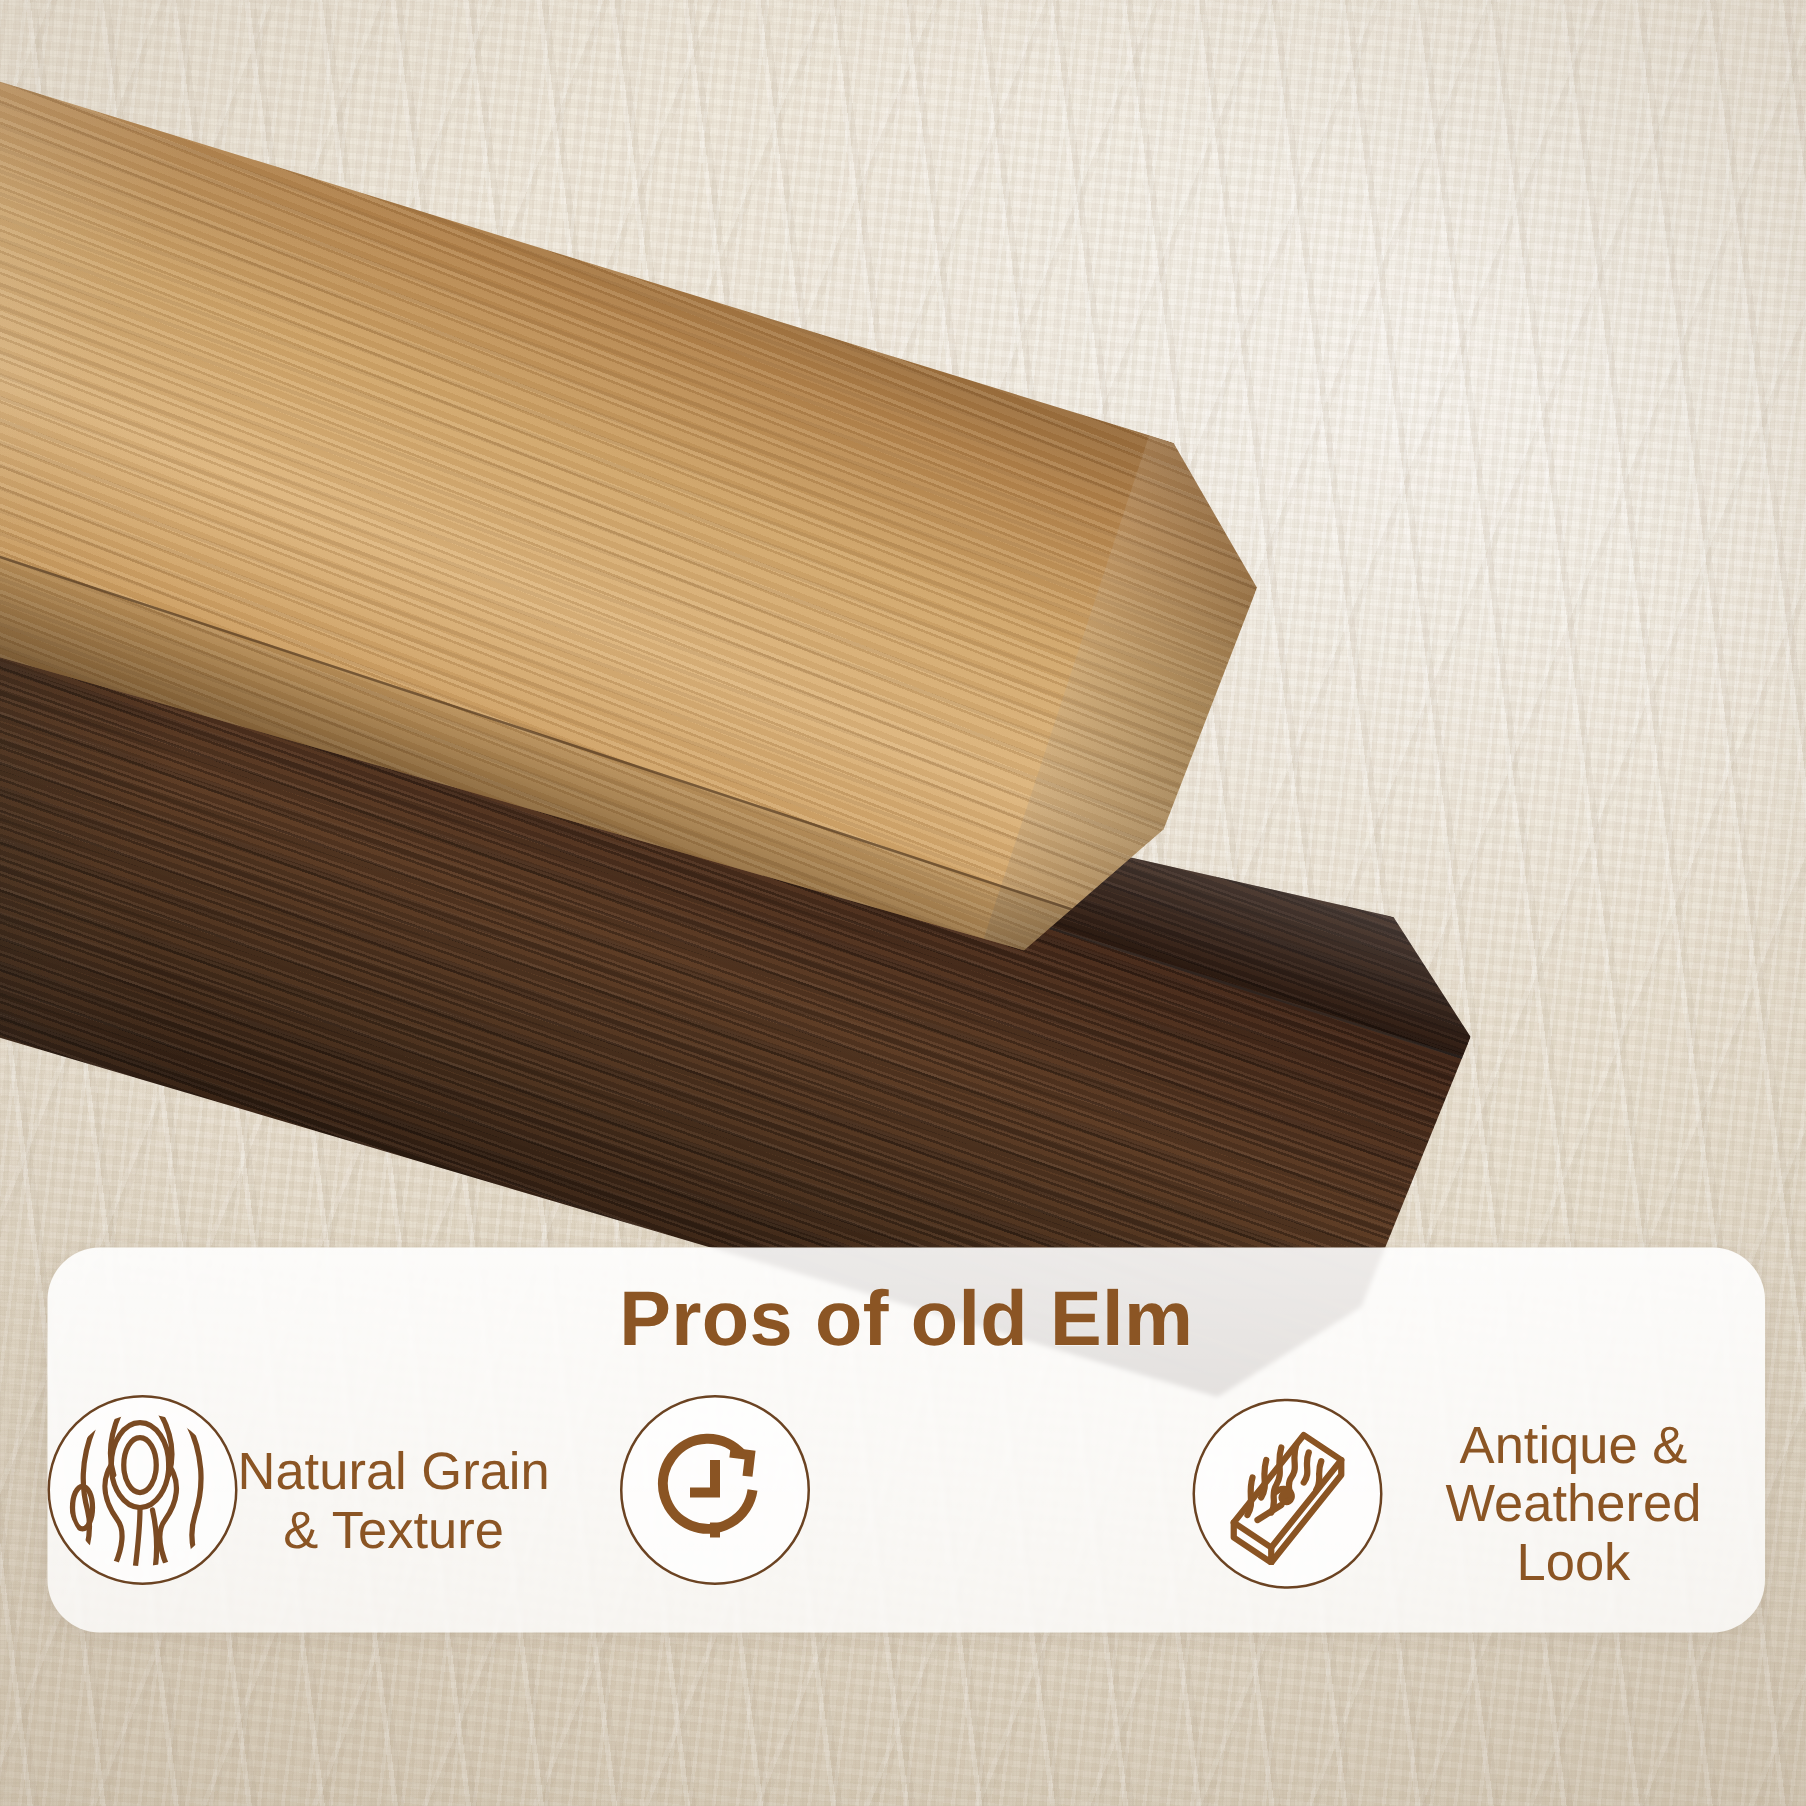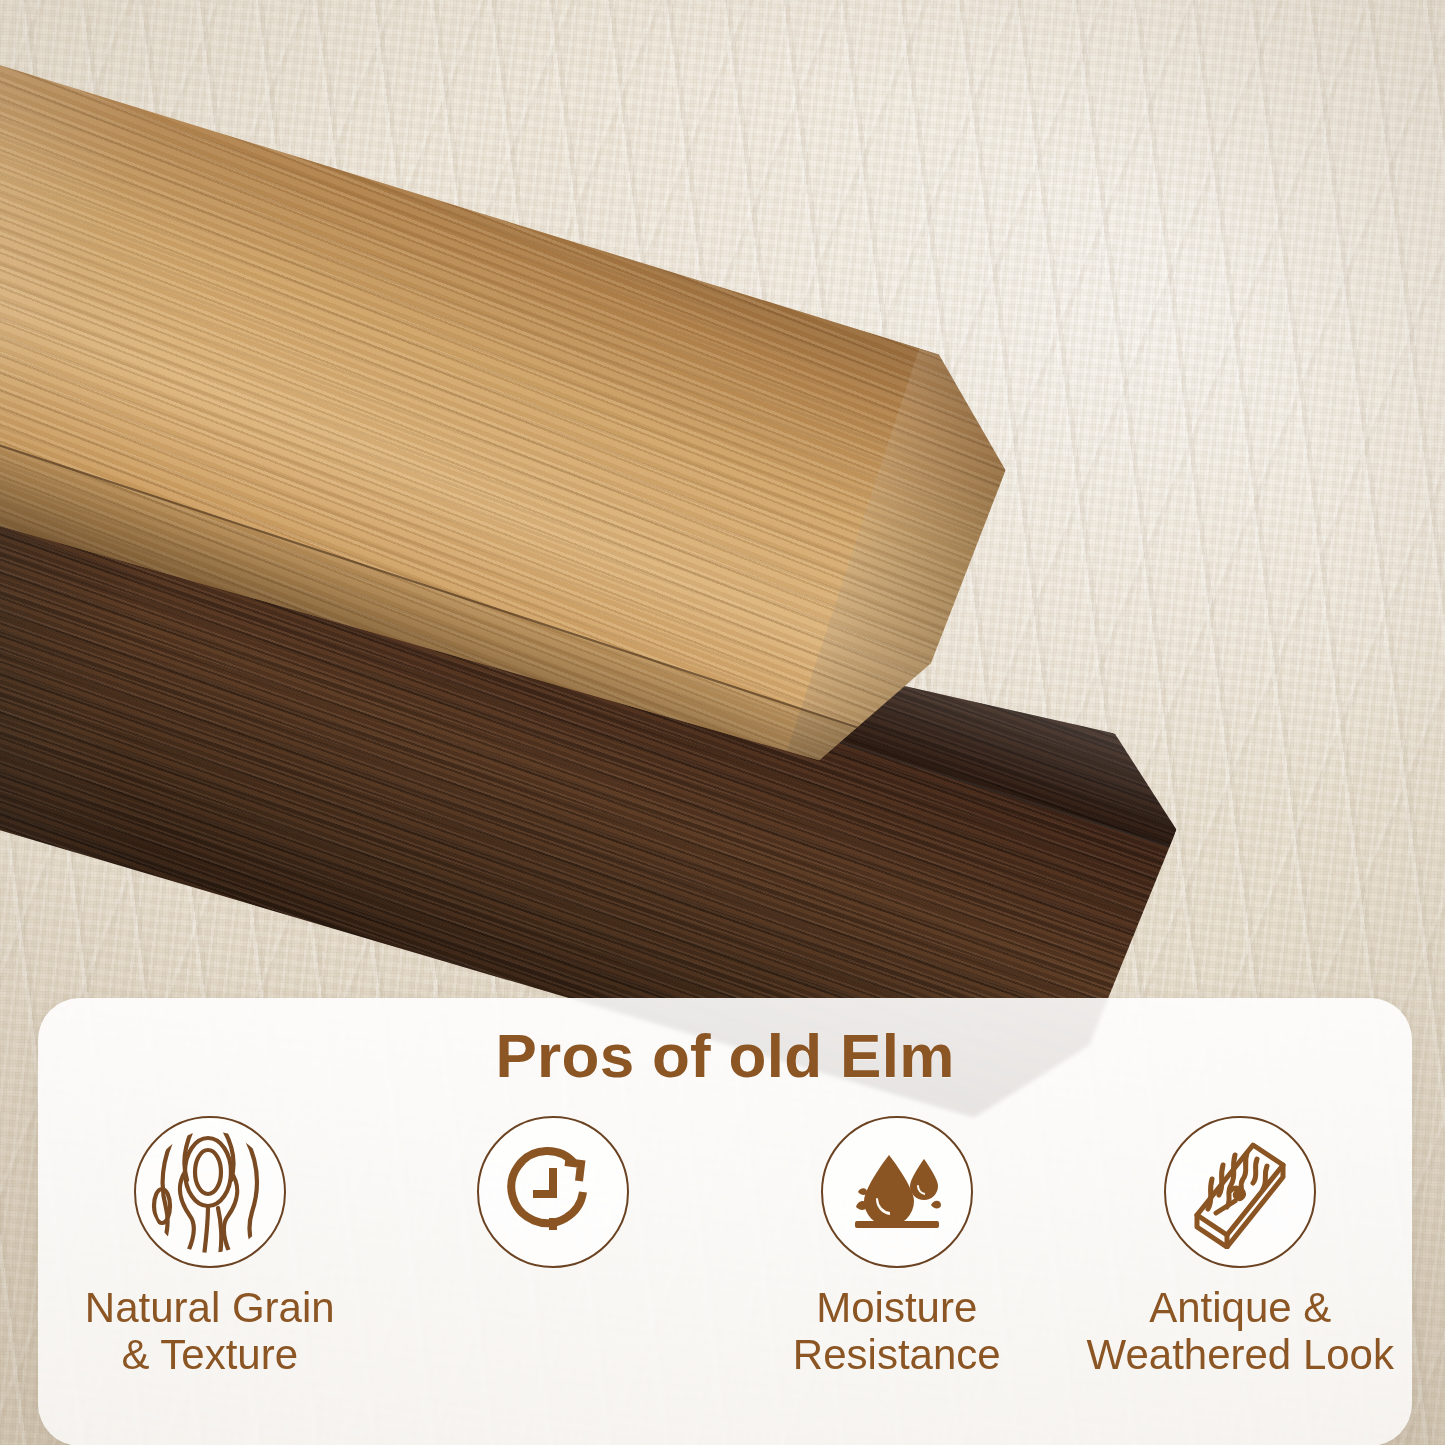--- a/index.html
+++ b/index.html
@@ -84,7 +84,7 @@
 
   
   #info-panel{
-    position:absolute;left:38px;top:998px;width:1374px;height:448px;
+    position:absolute;left:38px;top:998px;width:1374px;height:308px;
     border-radius:42px;
     background:linear-gradient(180deg, rgba(255,255,255,.90), rgba(255,255,255,.80));
     box-shadow:0 4px 18px rgba(120,100,75,.13);

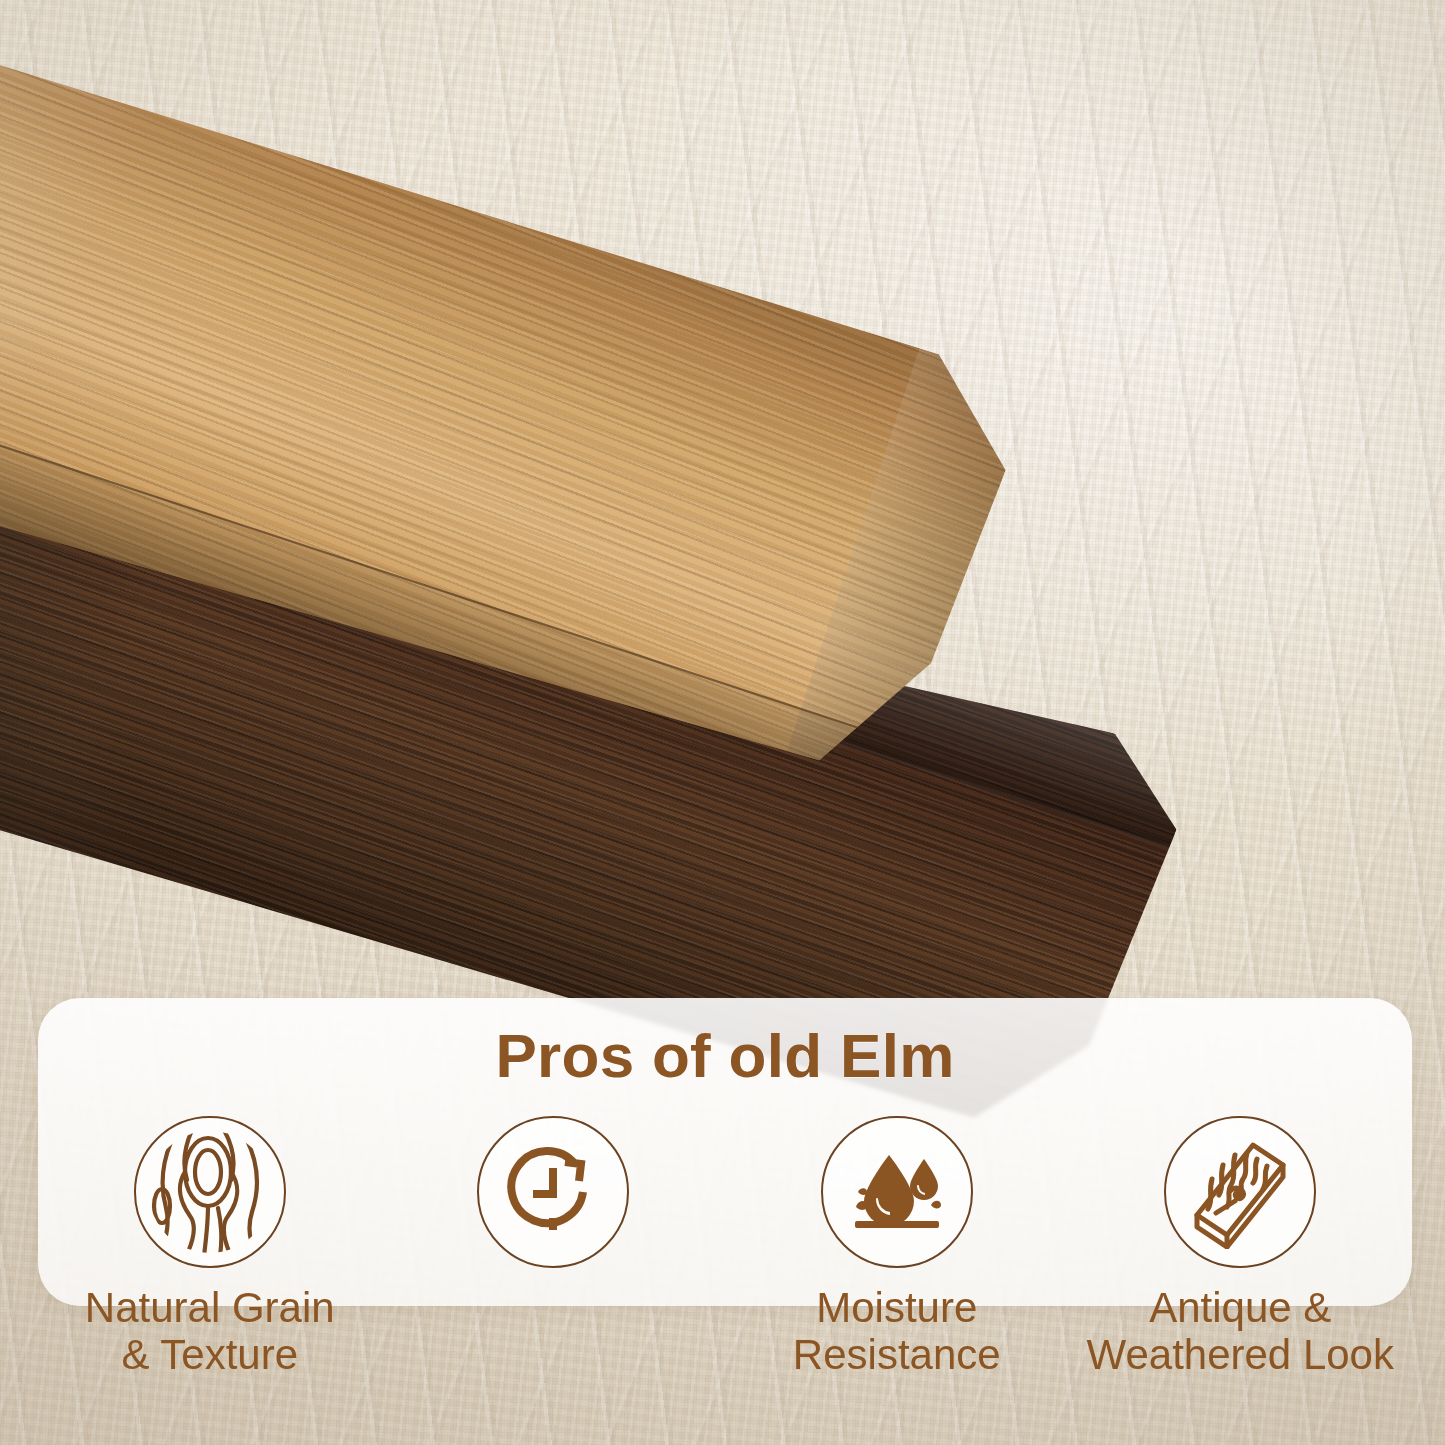--- a/index.html
+++ b/index.html
@@ -100,7 +100,7 @@
     position:absolute;left:0;right:0;top:118px;height:272px;
     display:flex;align-items:flex-start;
   }
-  .feature{flex:1;display:flex;flex-direction:column;align-items:center;}
+  .feature{flex:1;display:flex;flex-direction:row;align-items:center;}
   .icon-circle{
     width:152px;height:152px;border-radius:50%;
     border:2px solid #6b4322;

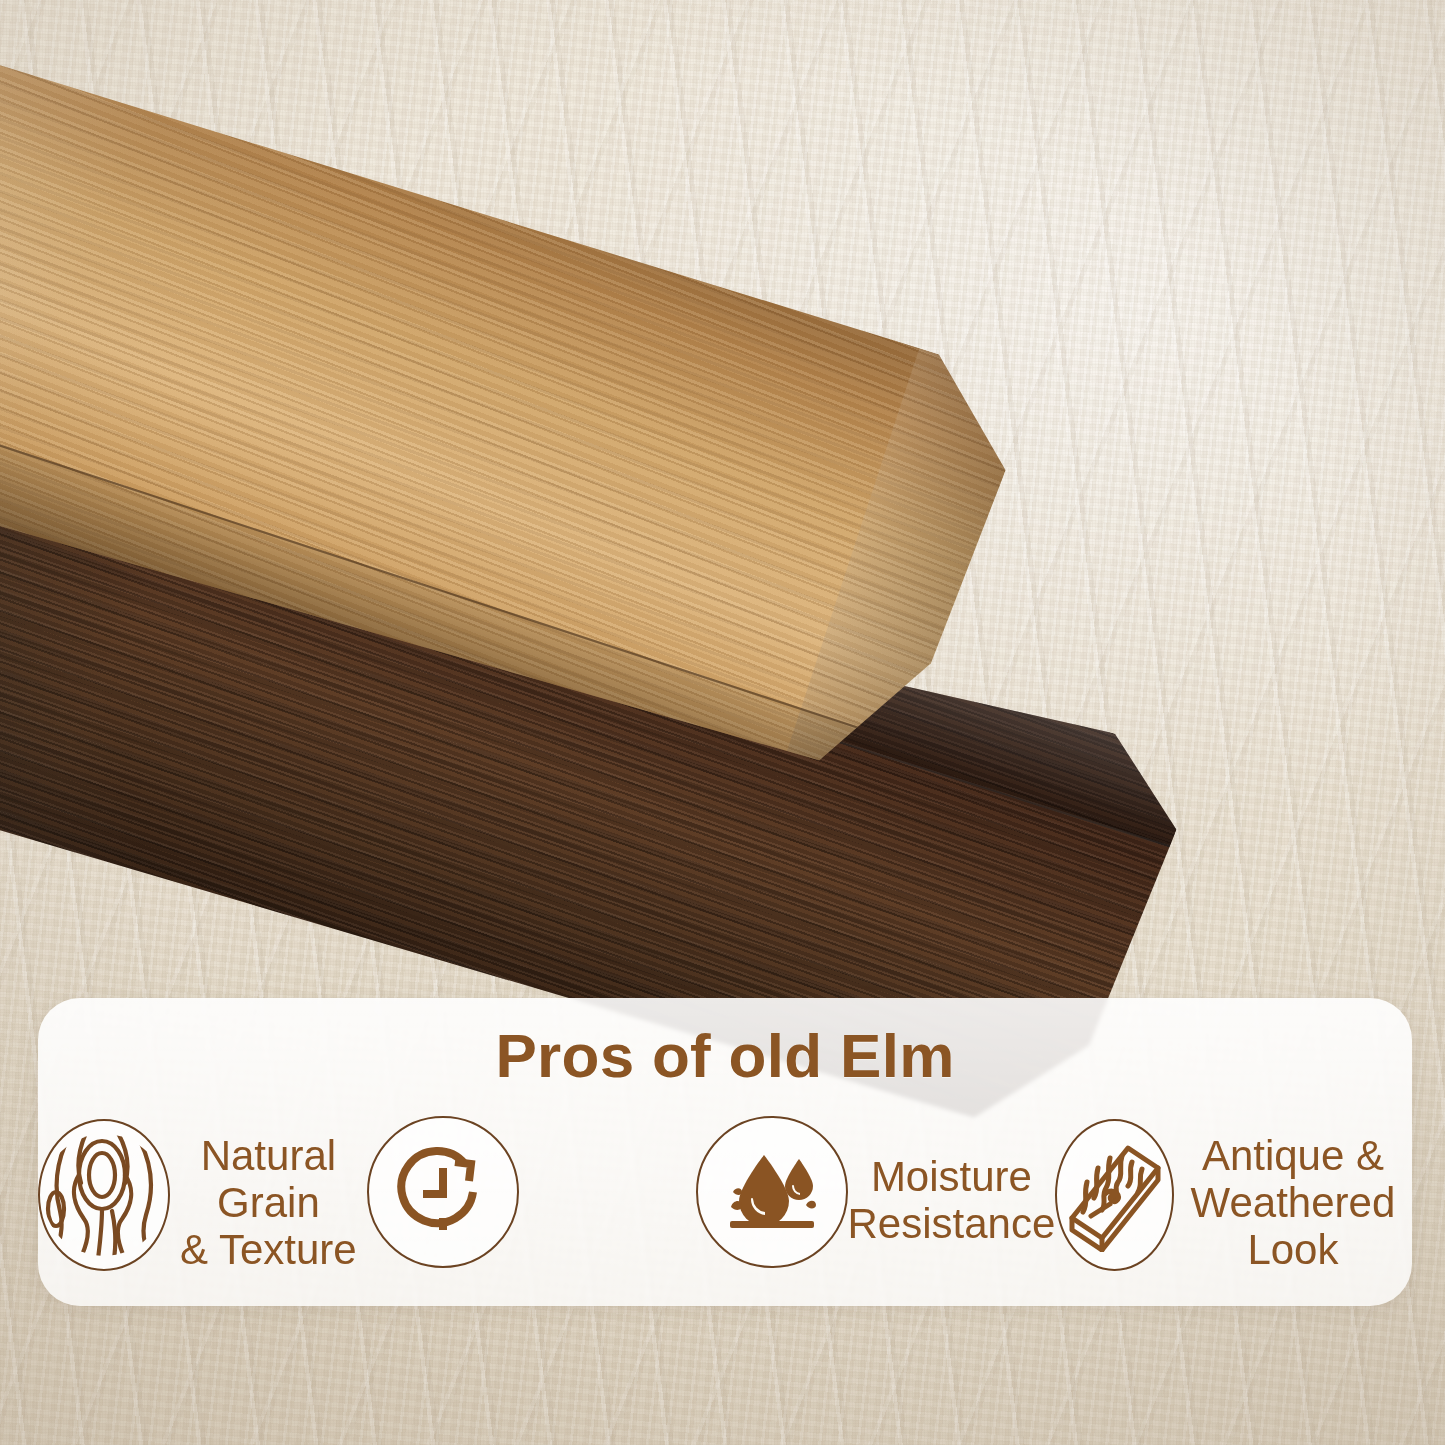--- a/index.html
+++ b/index.html
@@ -180,22 +180,6 @@
         </div>
       </div>
 
-      <div class="feature">
-        <div class="icon-circle">
-          <svg width="110" height="110" viewBox="0 0 110 110" fill="#8a5423">
-            <path d="M47 18 C47 18 22 50 22 64 A25 25 0 0 0 72 64 C72 50 47 18 47 18 Z"></path>
-            <path d="M48 78 A16 16 0 0 1 34 62 A1 1 0 0 1 36 62 A14 14 0 0 0 48 75 Z" fill="#fdfbf6"></path>
-            <path d="M82 22 C82 22 68 41 68 49 A14 14 0 0 0 96 49 C96 41 82 22 82 22 Z"></path>
-            <path d="M83 58 A9 9 0 0 1 75 49 A1 1 0 0 1 77 49 A7 7 0 0 0 83 56 Z" fill="#fdfbf6"></path>
-            <path d="M14 70 C16 63 24 62 25 68 C26 73 19 75 14 70 Z"></path>
-            <path d="M16 55 C18 50 25 50 25 55 C25 59 19 59 16 55 Z"></path>
-            <path d="M89 68 C92 62 99 63 99 68 C99 72 92 73 89 68 Z"></path>
-            <rect x="13" y="84" width="84" height="7" rx="2"></rect>
-          </svg>
-        </div>
-        <div class="feature-label">Moisture
-Resistance</div>
-      </div>
 
       <div class="feature">
         <div class="icon-circle">

